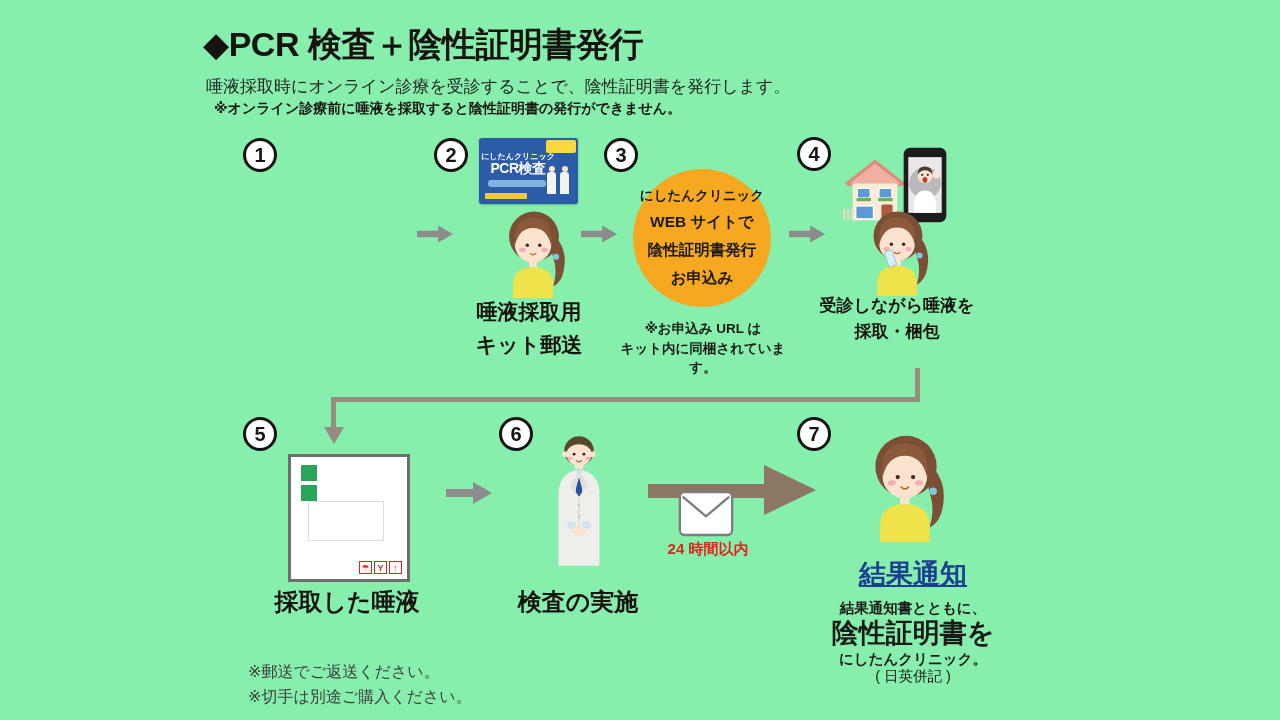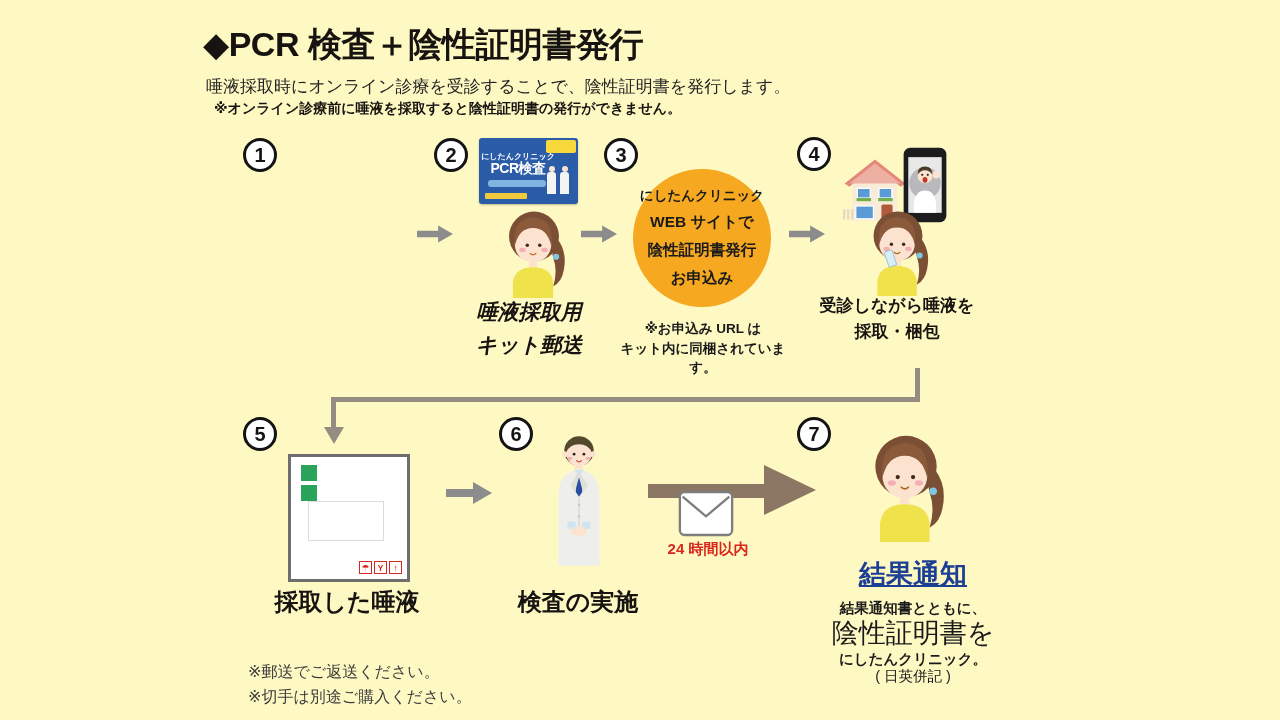--- a/index.html
+++ b/index.html
@@ -7,7 +7,7 @@
     width:1280px;height:720px;background:#ffffff;overflow:hidden;
     font-family:"Liberation Sans","DejaVu Sans",sans-serif;color:#1a1a1a;
   }
-  #canvas{position:relative;width:1280px;height:720px;background:#fef9c3;}
+  #canvas{position:relative;width:1280px;height:720px;background:#86efac;}
   .abs{position:absolute;}
   .center{text-align:center;}
 

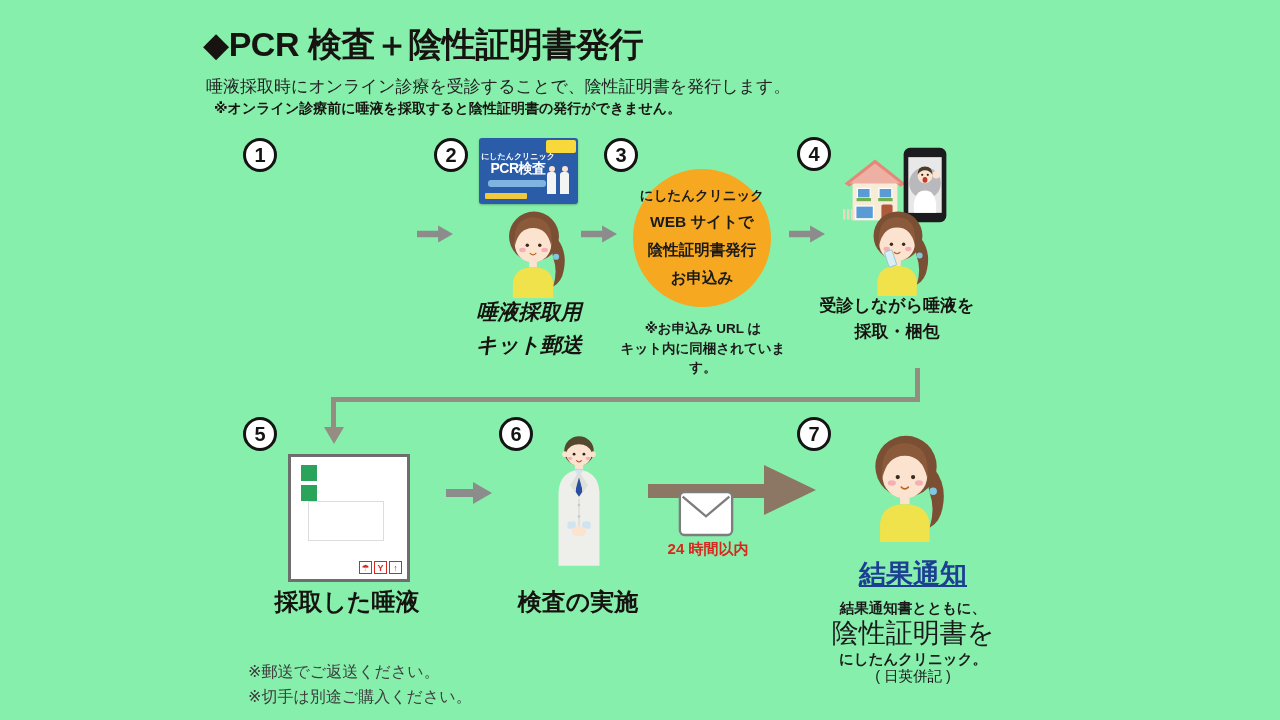--- a/index.html
+++ b/index.html
@@ -33,7 +33,7 @@
   .c3 .l-sm{font-size:13.5px;}
 
   .lbl{font-weight:800;color:#171310;}
-  .lbl2{left:454px;top:296px;width:150px;font-size:21px;line-height:1.55;font-style:italic;}
+  .lbl2{left:454px;top:296px;width:150px;font-size:21px;line-height:1.55;}
   .note3{left:607px;top:319px;width:192px;font-size:13.5px;line-height:1.45;font-weight:700;}
   .lbl4{left:808px;top:293px;width:178px;font-size:17px;line-height:1.5;}
   .lbl5{left:268px;top:585px;width:158px;font-size:24px;line-height:1.45;}

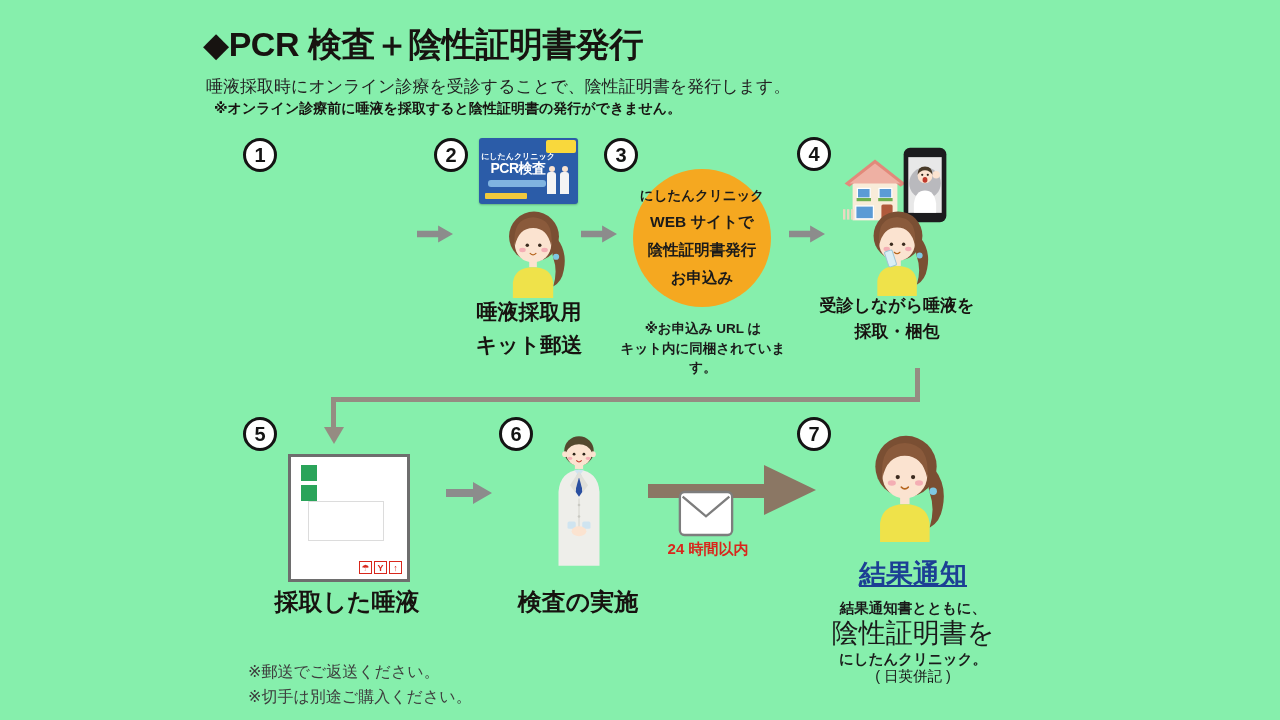--- a/index.html
+++ b/index.html
@@ -41,7 +41,7 @@
   .lbl6{left:498px;top:586px;width:160px;font-size:24px;}
   .result-title{left:838px;top:556px;width:150px;font-size:27px;font-weight:800;color:#1c3f94;text-decoration:underline;}
   .r-l1{left:818px;top:599px;width:190px;font-size:14.5px;font-weight:700;}
-  .r-l2{left:818px;top:615px;width:190px;font-size:27px;font-weight:400;}
+  .r-l2{left:818px;top:615px;width:190px;font-size:27px;font-weight:700;}
   .r-l3{left:818px;top:650px;width:190px;font-size:14.5px;font-weight:700;}
   .r-l4{left:818px;top:667px;width:190px;font-size:14.5px;font-weight:500;}
   .time-lbl{left:652px;top:540px;width:112px;font-size:15px;font-weight:800;color:#d8271c;}

